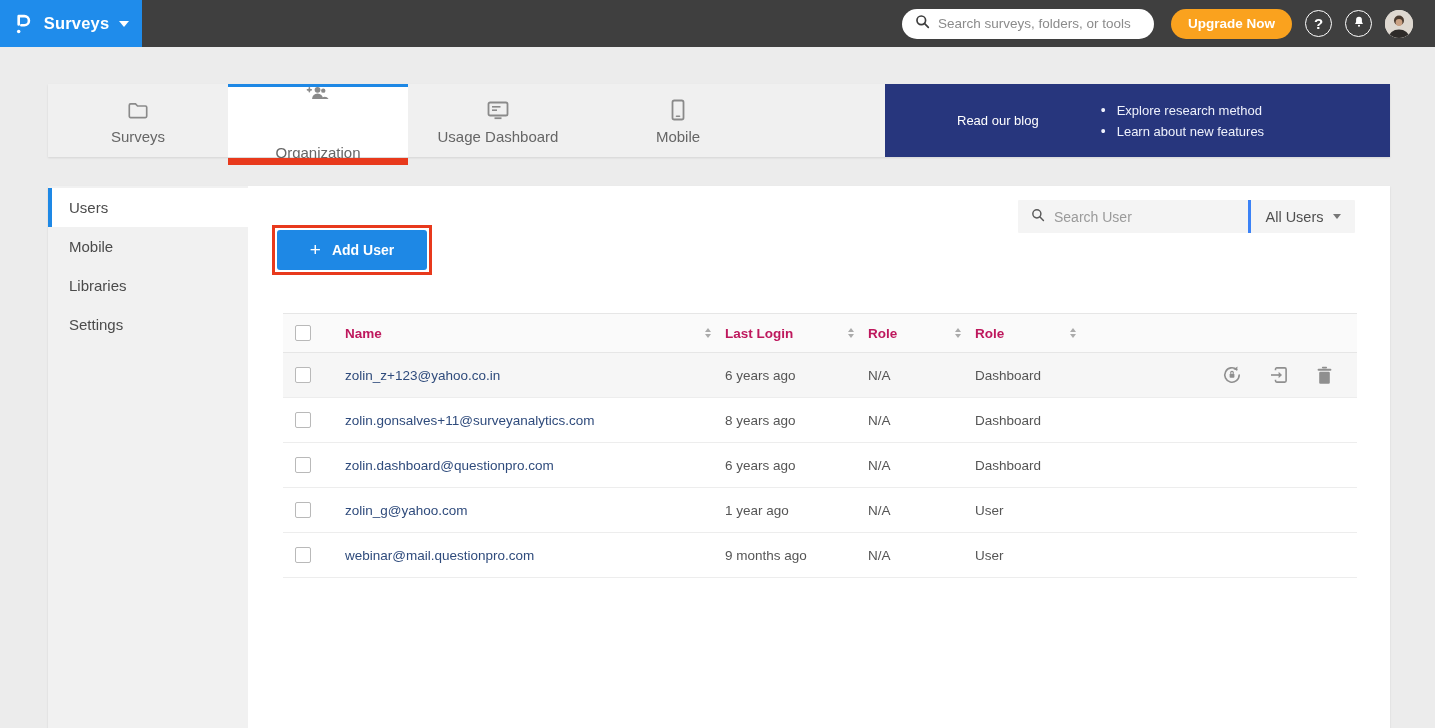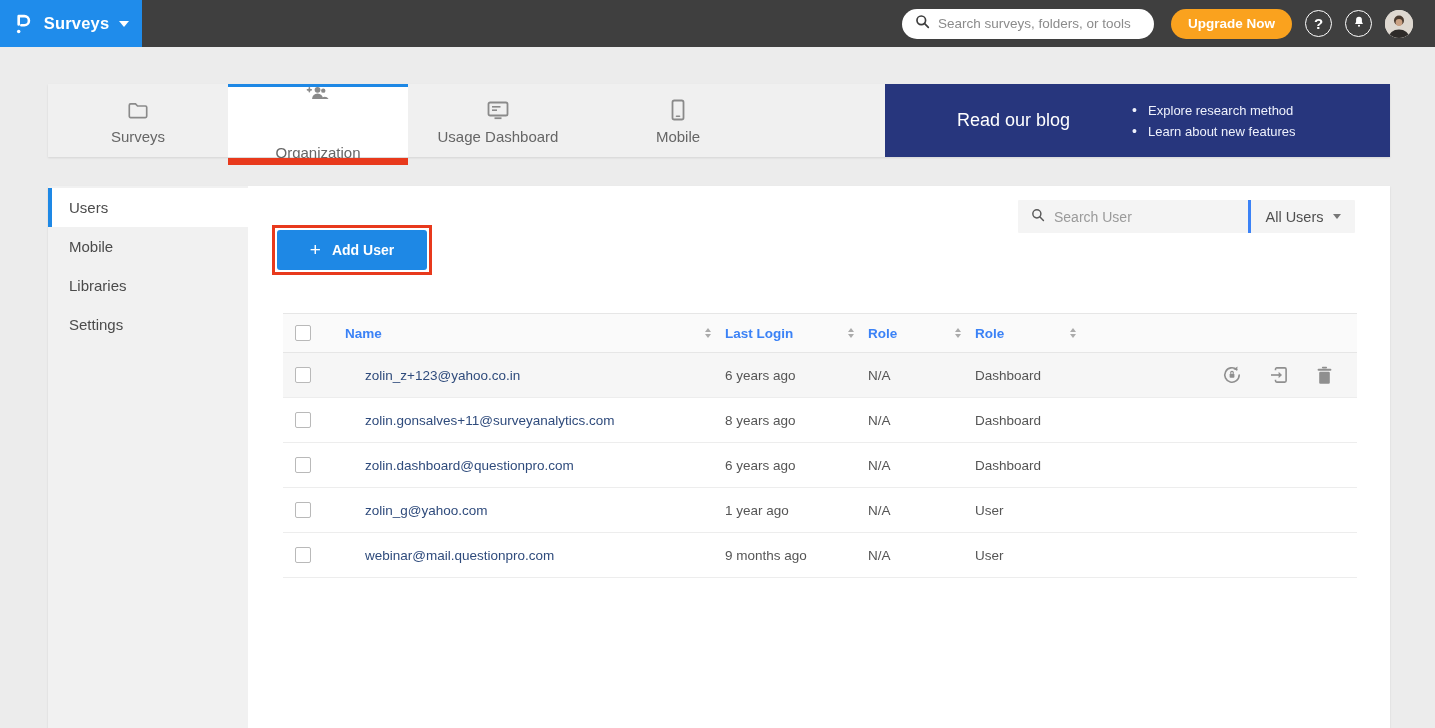--- a/index.html
+++ b/index.html
@@ -71,7 +71,7 @@
     margin-left:auto; width:505px; height:100%; background:#27367d;
     display:flex; align-items:center; cursor:pointer;
   }
-  .banner-title { color:#fff; font-size:18px; margin-left:72px; white-space:nowrap; }
+  .banner-title { color:#fff; font-size:13px; margin-left:72px; white-space:nowrap; }
   .banner-bullets { list-style:none; margin-left:62px; }
   .banner-bullets li {
     position:relative; padding-left:16px; color:#eef1fc; font-size:13px;

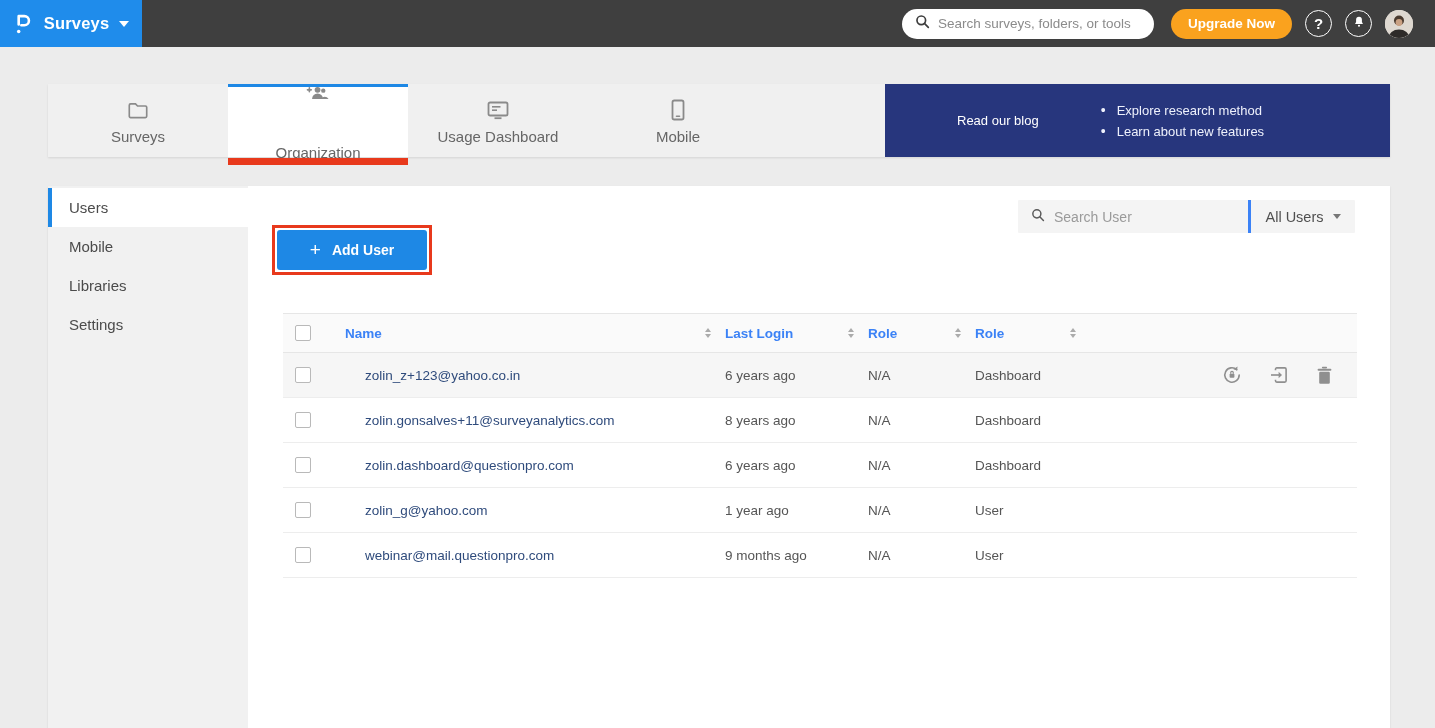--- a/index.html
+++ b/index.html
@@ -126,7 +126,7 @@
   .thead {
     display:flex; align-items:center; height:40px; background:#fafafa;
     border-top:1px solid #e6e6e6; border-bottom:1px solid #e6e6e6;
-    font-weight:700; font-size:13.5px; color:#3b82f6;
+    font-weight:700; font-size:13.5px; color:#be185d;
   }
   .trow {
     display:flex; align-items:center; height:45px; border-bottom:1px solid #ededed;

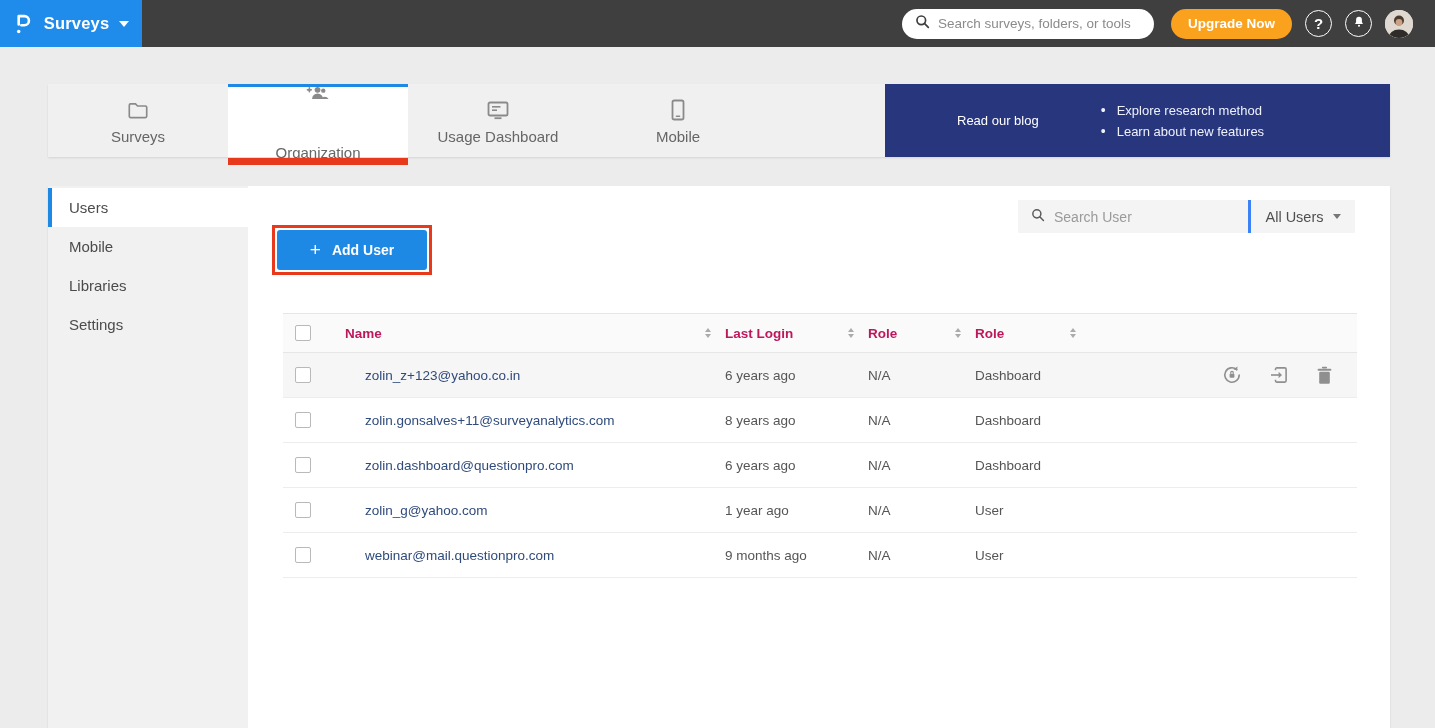--- a/index.html
+++ b/index.html
@@ -150,7 +150,7 @@
   .sort i { display:block; width:0; height:0; border-left:3.5px solid transparent; border-right:3.5px solid transparent; }
   .sort .up { border-bottom:4.5px solid #ababab; }
   .sort .down { border-top:4.5px solid #ababab; }
-  .email-link { color:#2f4b7c; text-decoration:none; cursor:pointer;margin-left:20px; }
+  .email-link { color:#2f4b7c; text-decoration:none; cursor:pointer; }
   .action-btn { background:none; border:none; padding:0; cursor:pointer; color:#8f8f8f; display:flex; }
   .action-btn svg { display:block; }
 </style>

